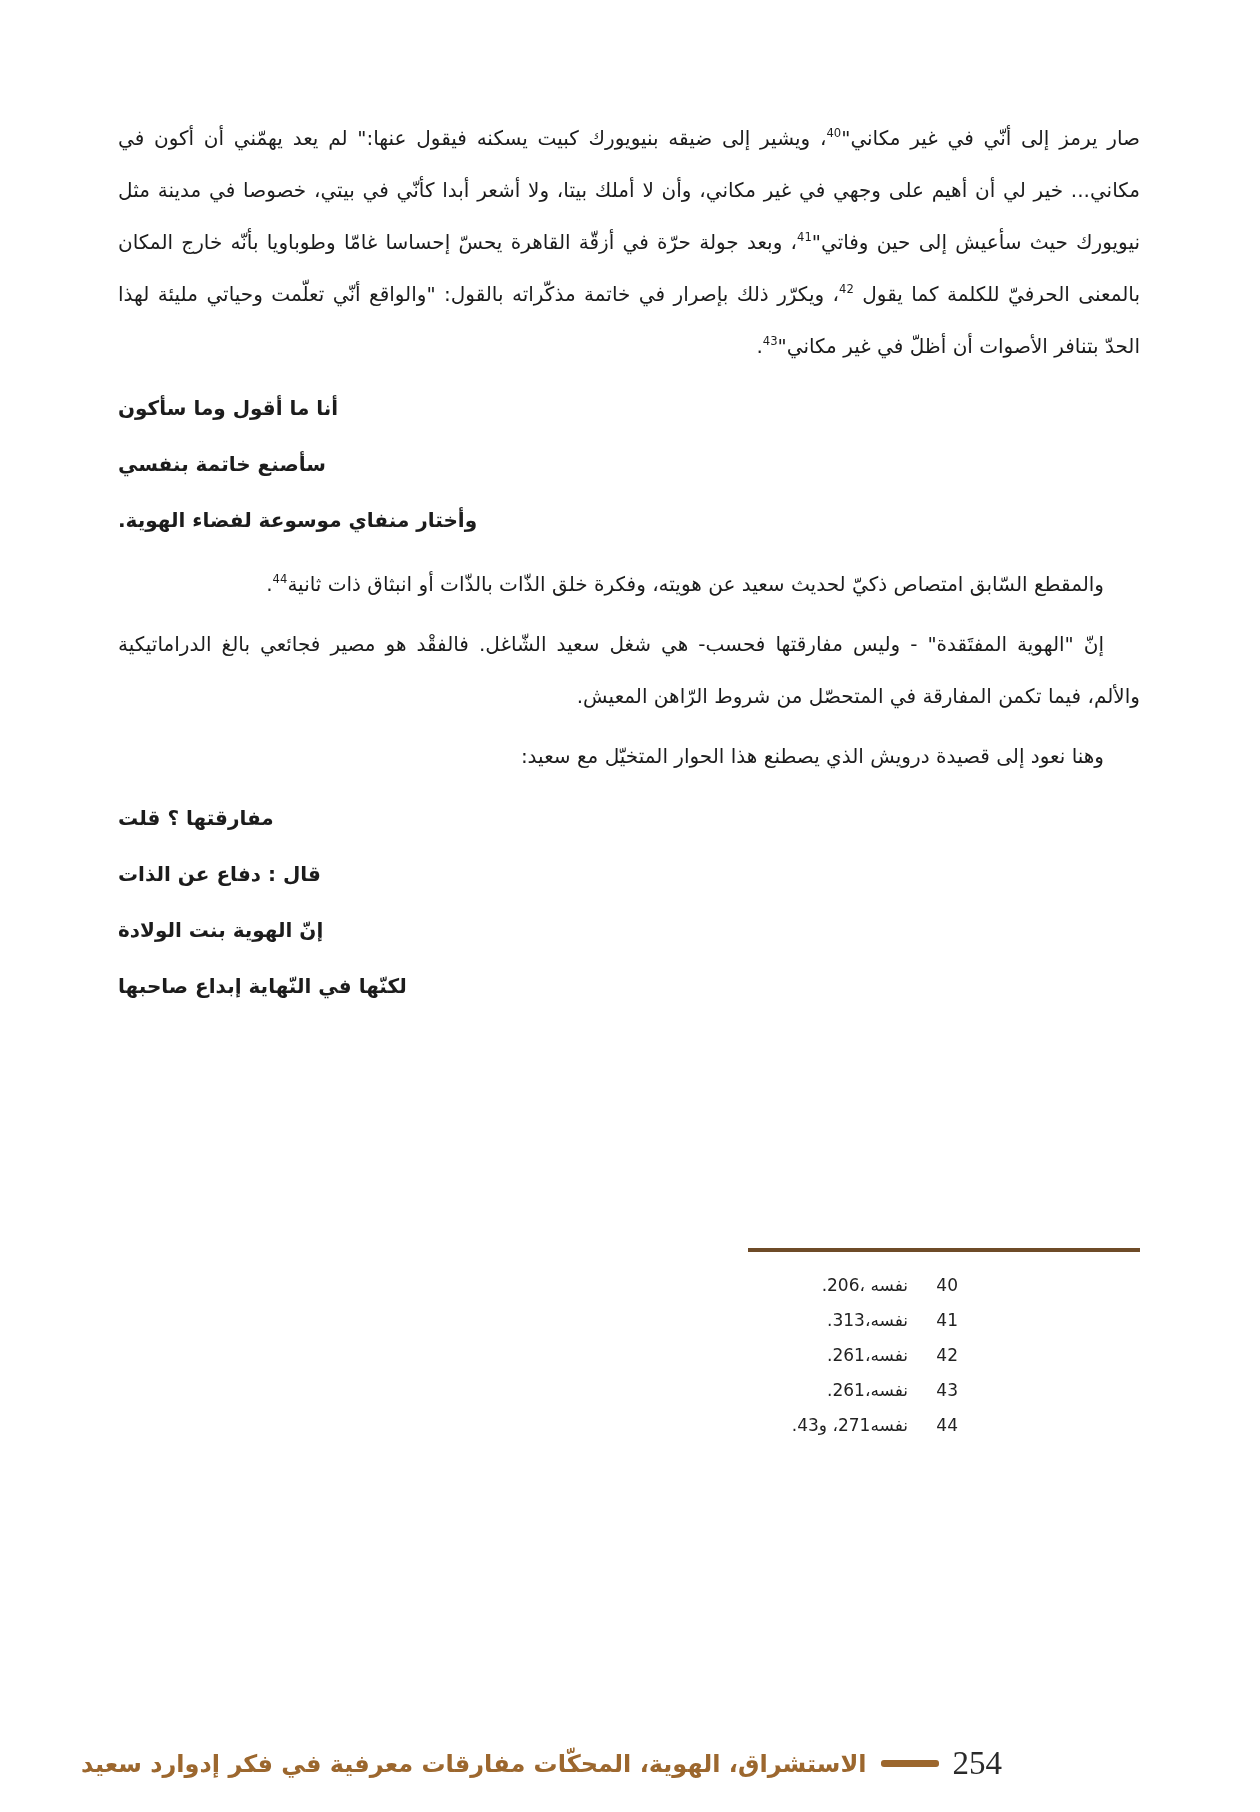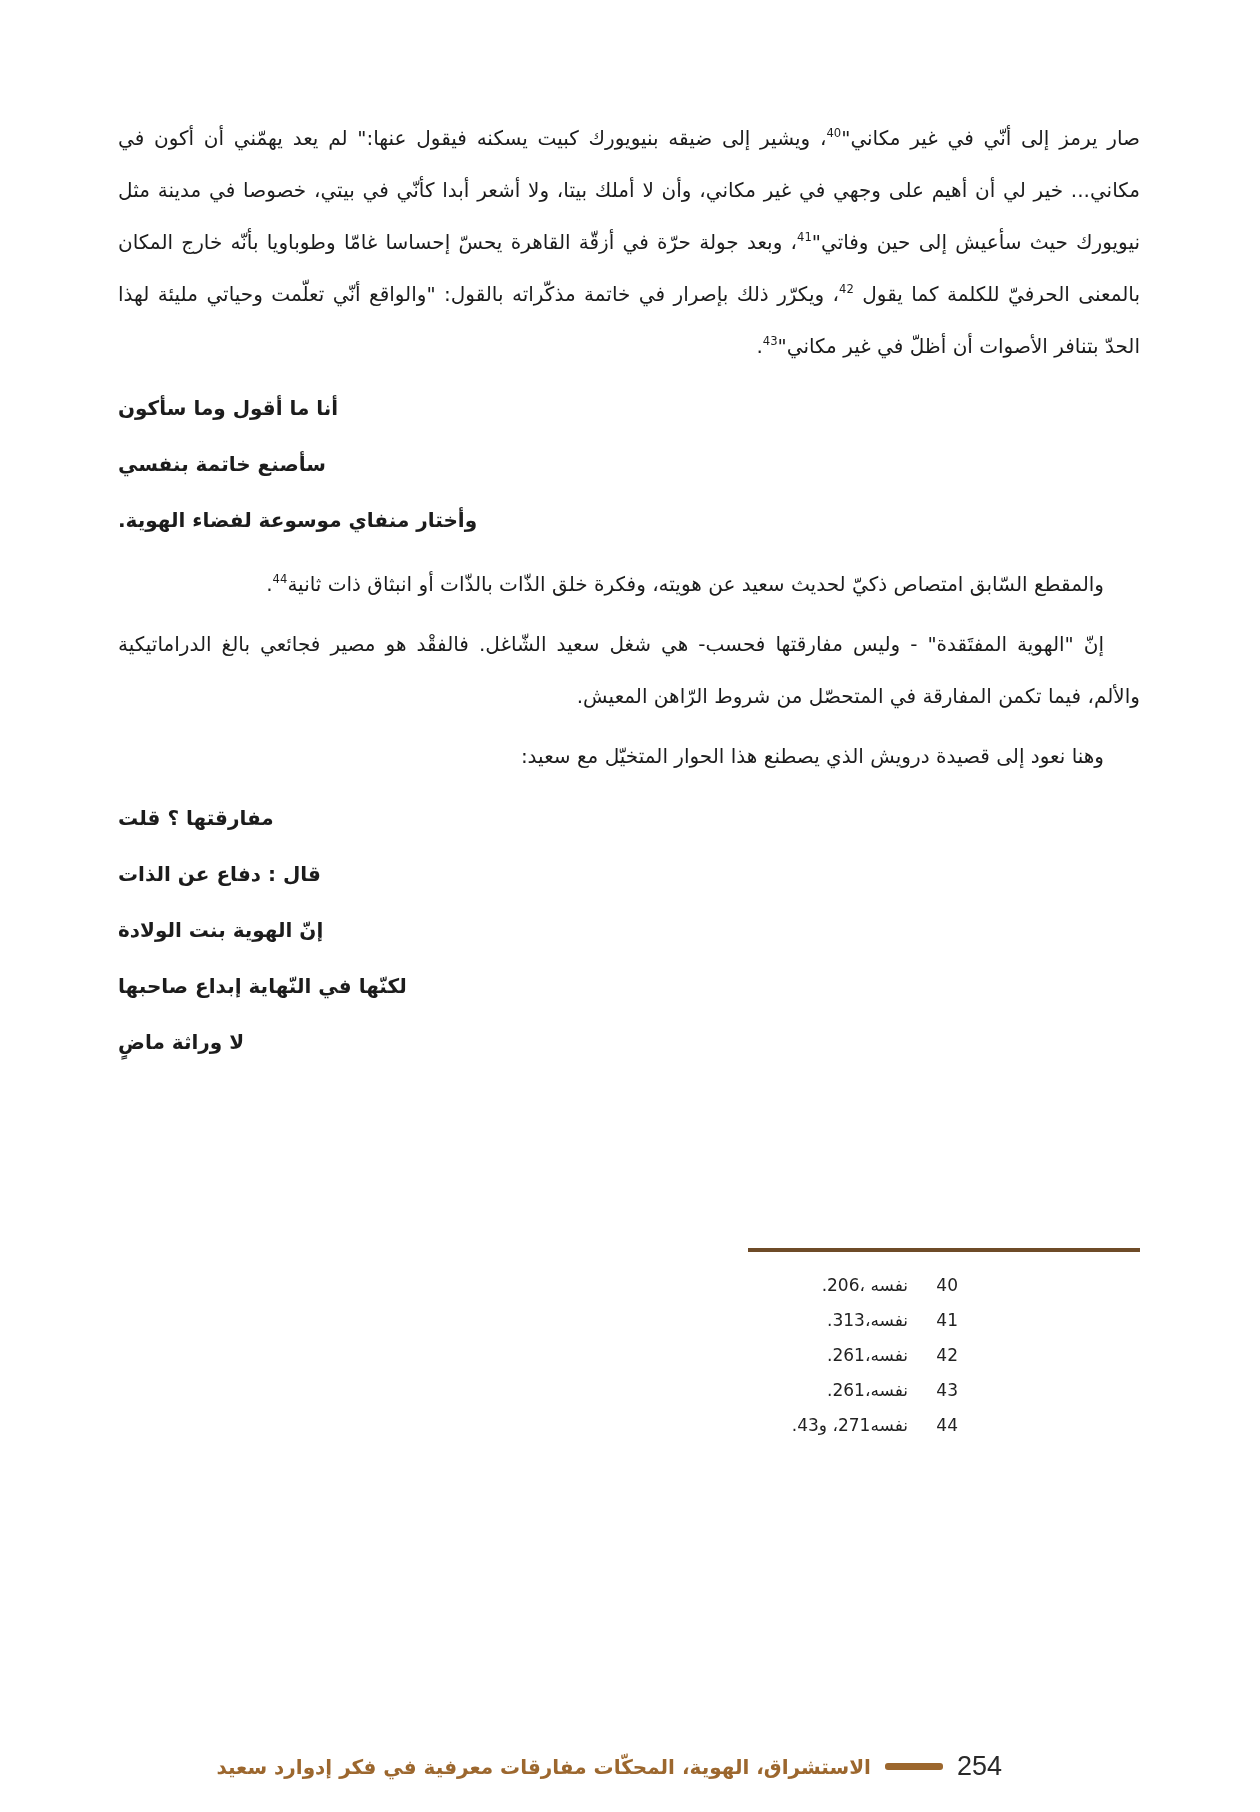--- a/index.html
+++ b/index.html
@@ -101,7 +101,6 @@
       <span class="pline">قال : دفاع عن الذات</span>
       <span class="pline">إنّ الهوية بنت الولادة</span>
       <span class="pline">لكنّها في النّهاية إبداع صاحبها</span>
-      <span class="pline">لا وراثة ماضٍ</span>
     </div>
 
   </main>

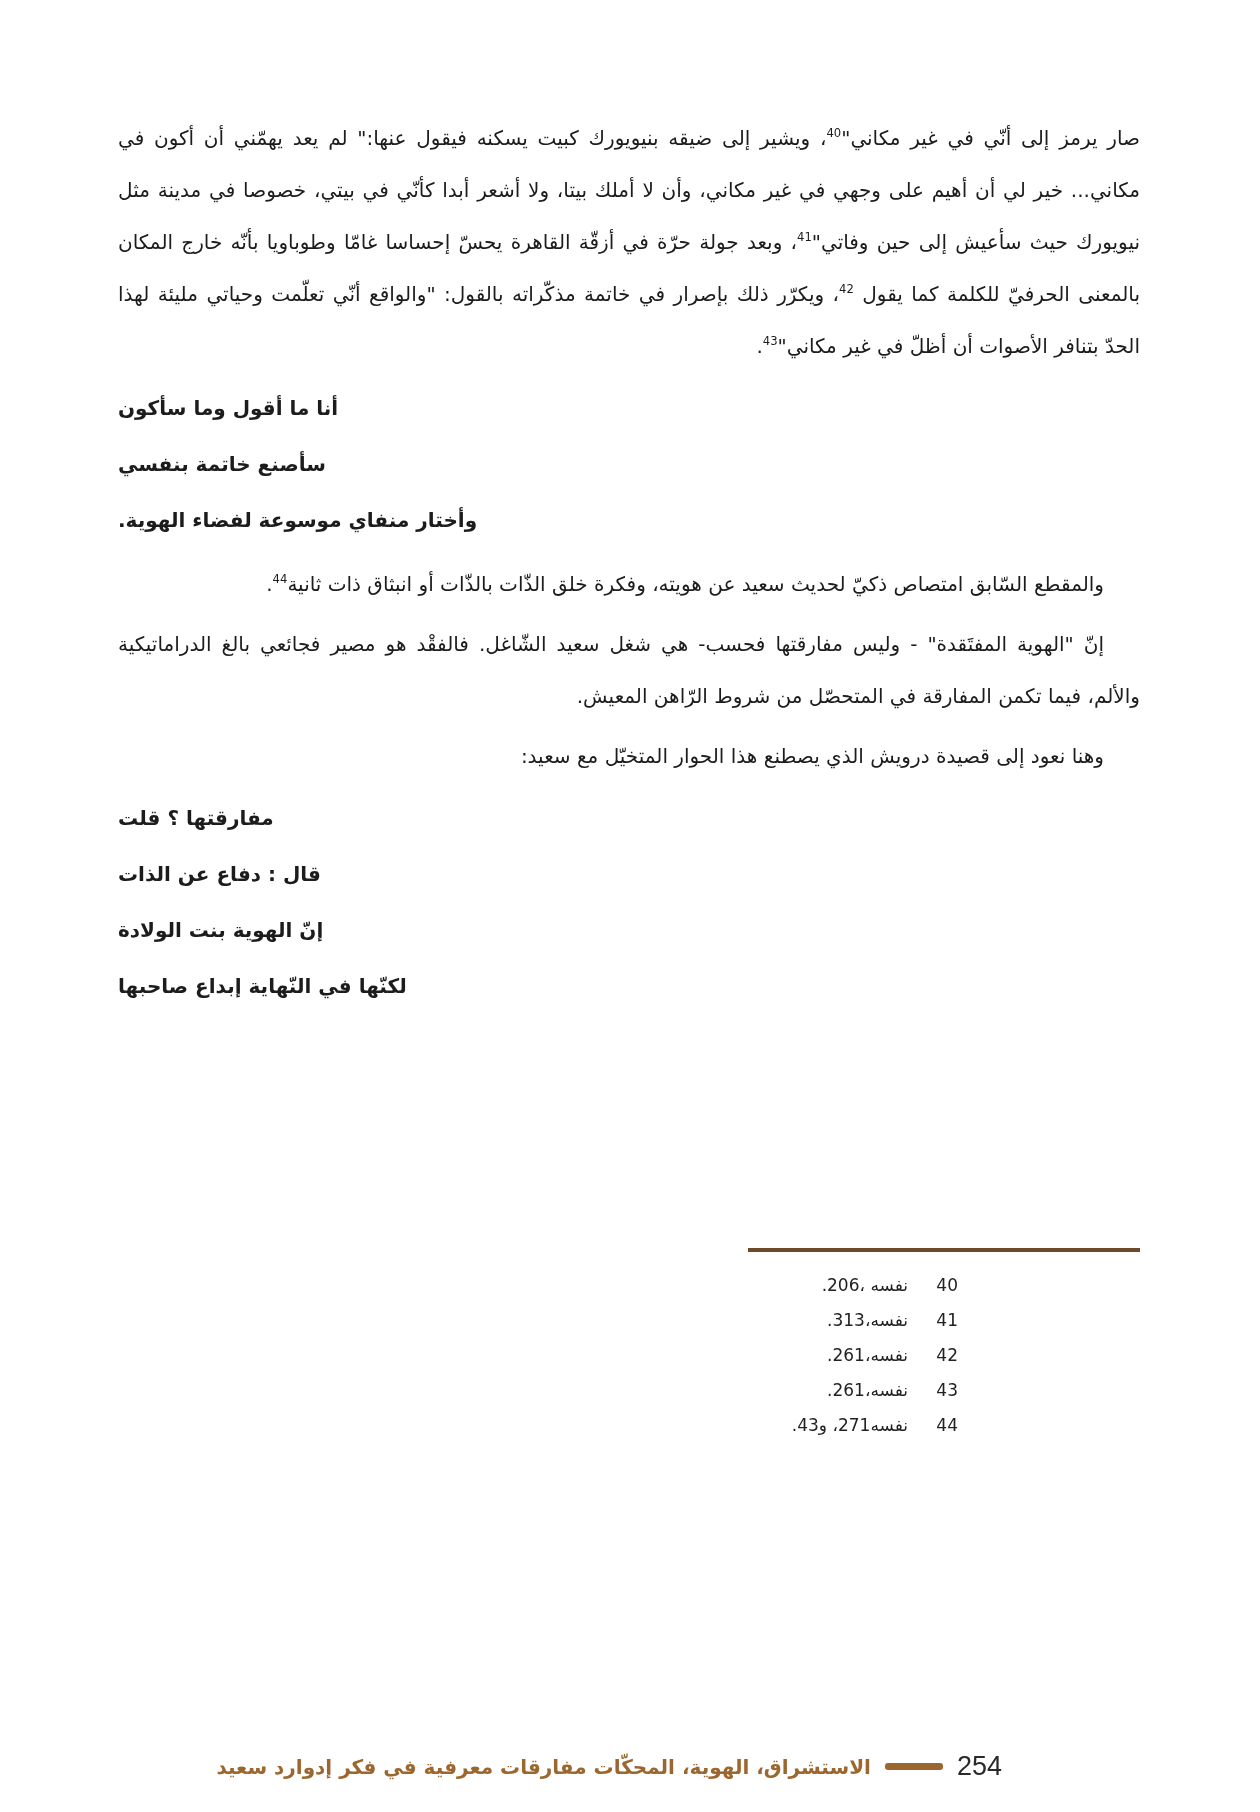--- a/index.html
+++ b/index.html
@@ -70,7 +70,7 @@
   }
   .book-title{
     color:#9c672e;
-    font-size:20px;
+    font-size:24px;
     font-weight:bold;
     white-space:nowrap;
   }

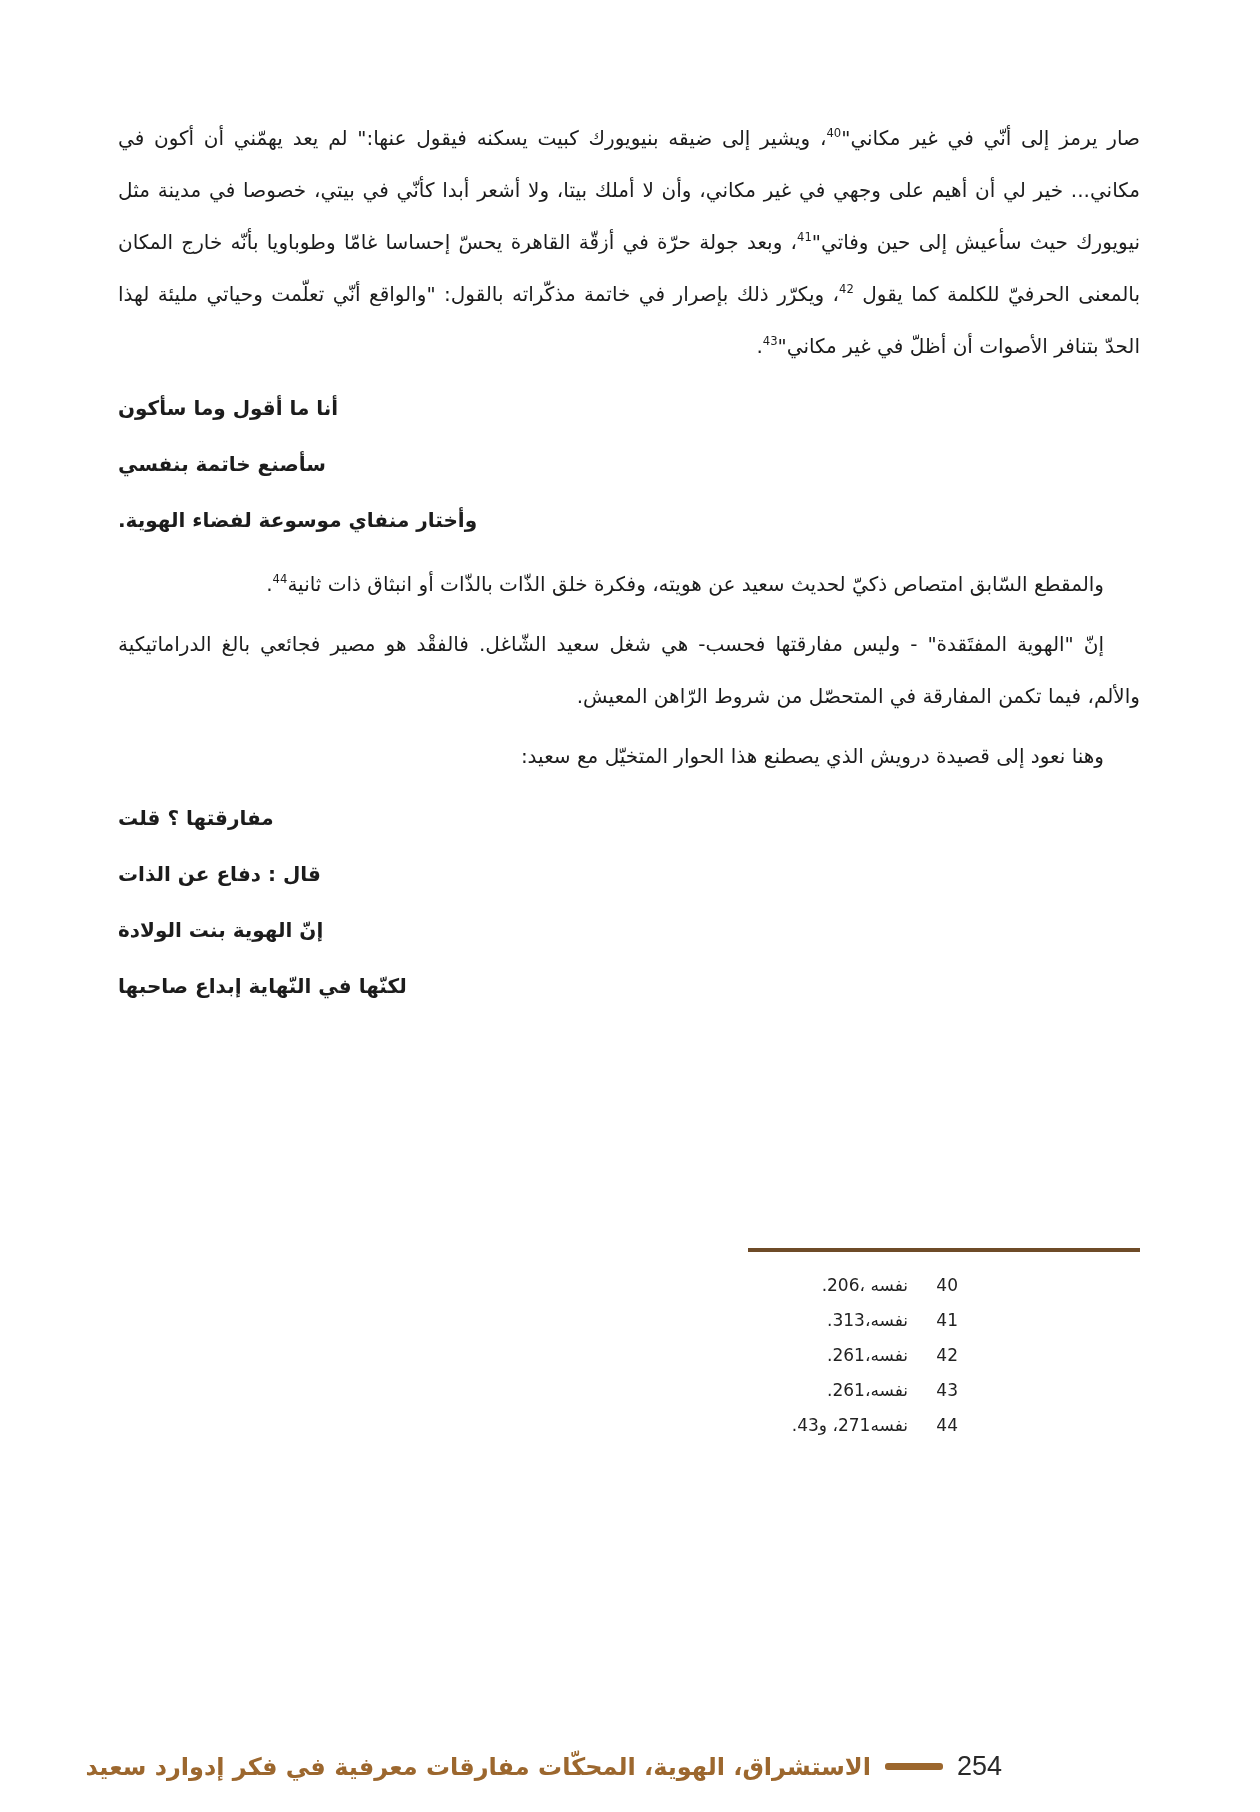--- a/index.html
+++ b/index.html
@@ -58,8 +58,8 @@
     gap:14px;
   }
   .page-num{
-    font-family:Liberation Sans, sans-serif;
-    font-size:27px;
+    font-family:Liberation Serif, serif;
+    font-size:33px;
     color:#2a2a2a;
   }
   .orn{

